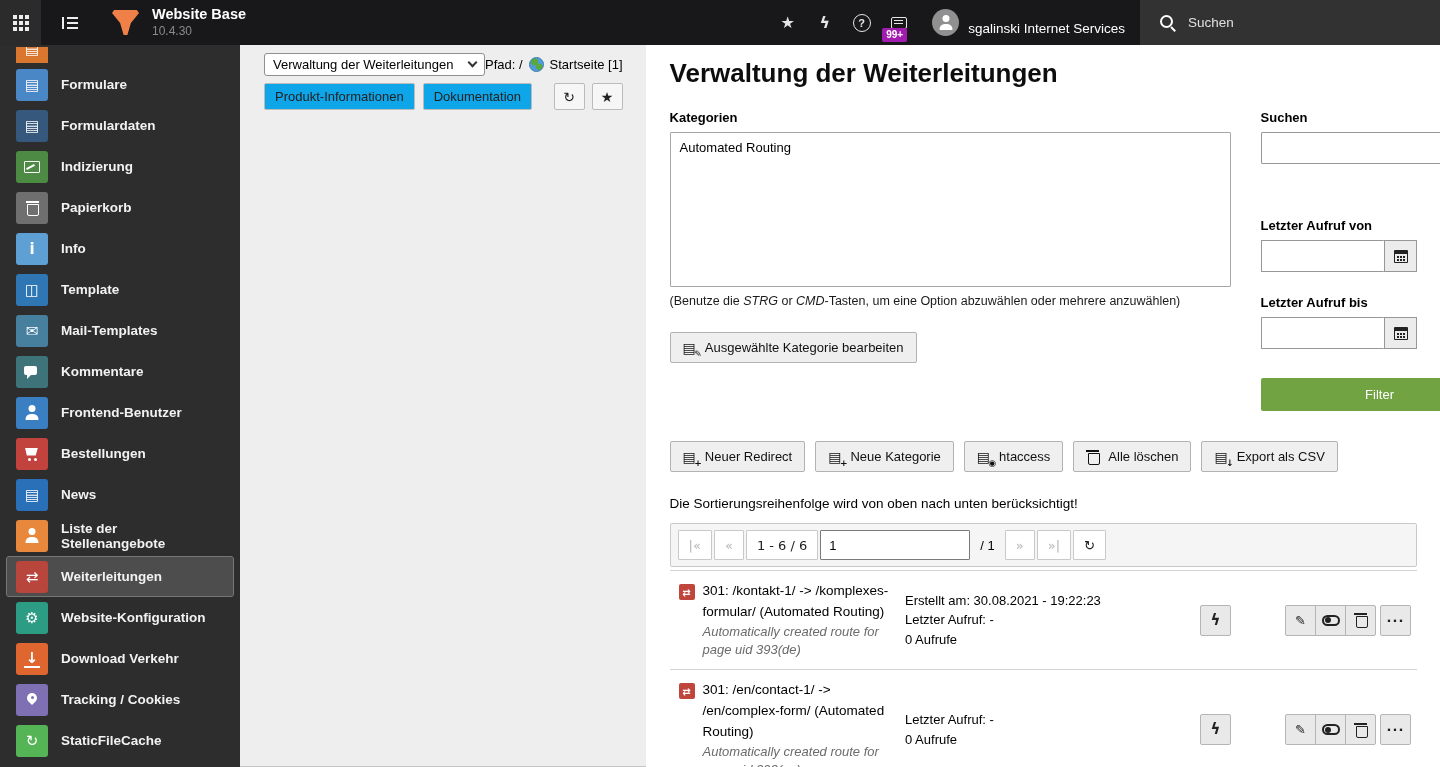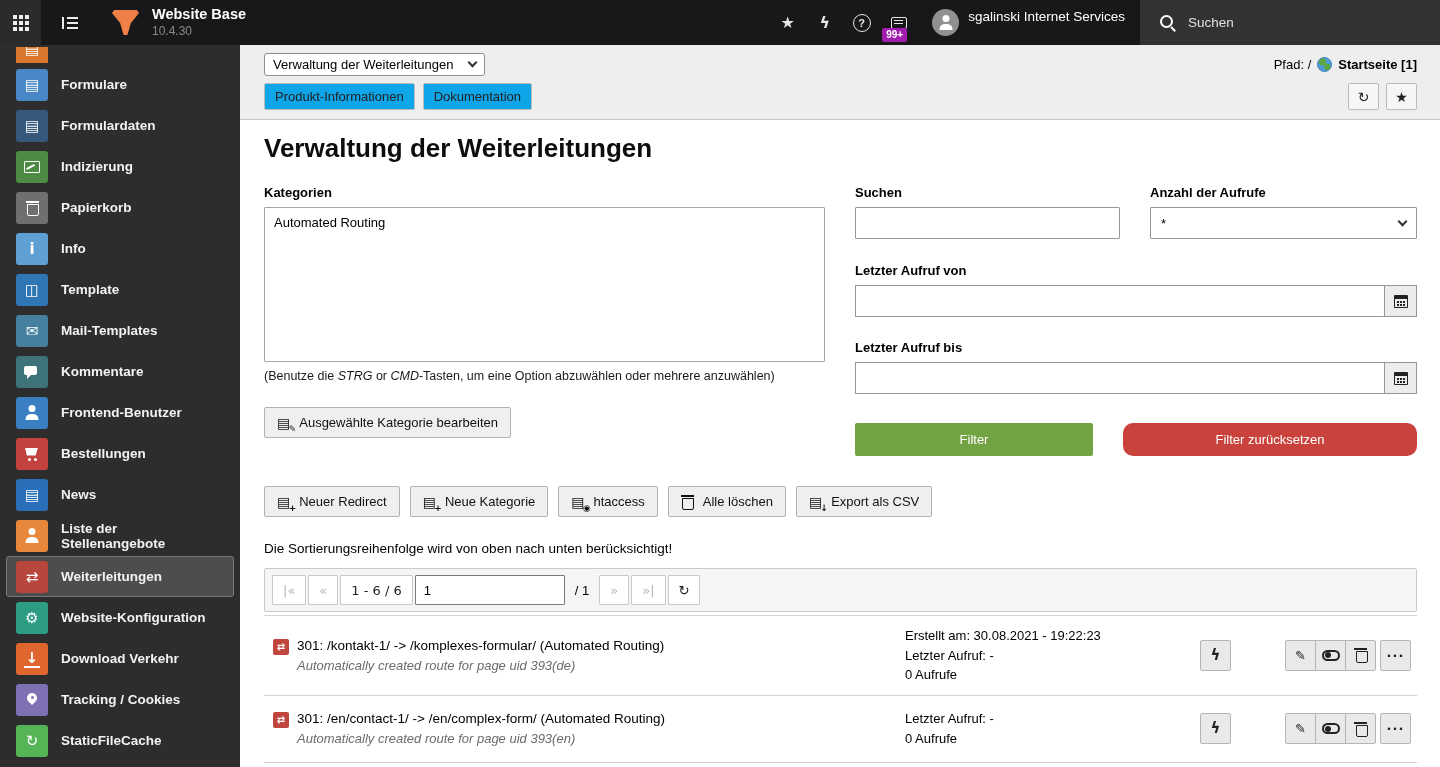--- a/index.html
+++ b/index.html
@@ -21,7 +21,7 @@
 .tb-btn{width:37px;height:45px;display:flex;align-items:center;justify-content:center;color:#e6e6e6;position:relative}
 .tb-btn .glyph{font-size:16px}
 .badge{position:absolute;left:2px;bottom:3px;background:#d04343;color:#fff;font-size:10px;font-weight:bold;padding:1px 4px;border-radius:2px;line-height:1.2}
-.tb-user{display:flex;align-items:flex-start;gap:9px;padding:0 15px;color:#fff}
+.tb-user{display:flex;align-items:flex-end;gap:9px;padding:0 15px;color:#fff}
 .avatar{width:27px;height:27px;border-radius:50%;background:#909090;display:flex;align-items:center;justify-content:center;color:#fff}
 .username{font-size:13.5px;white-space:nowrap}
 .tb-search{width:300px;height:45px;background:#323232;display:flex;align-items:center;gap:12px;padding:0 19px;color:#fff}

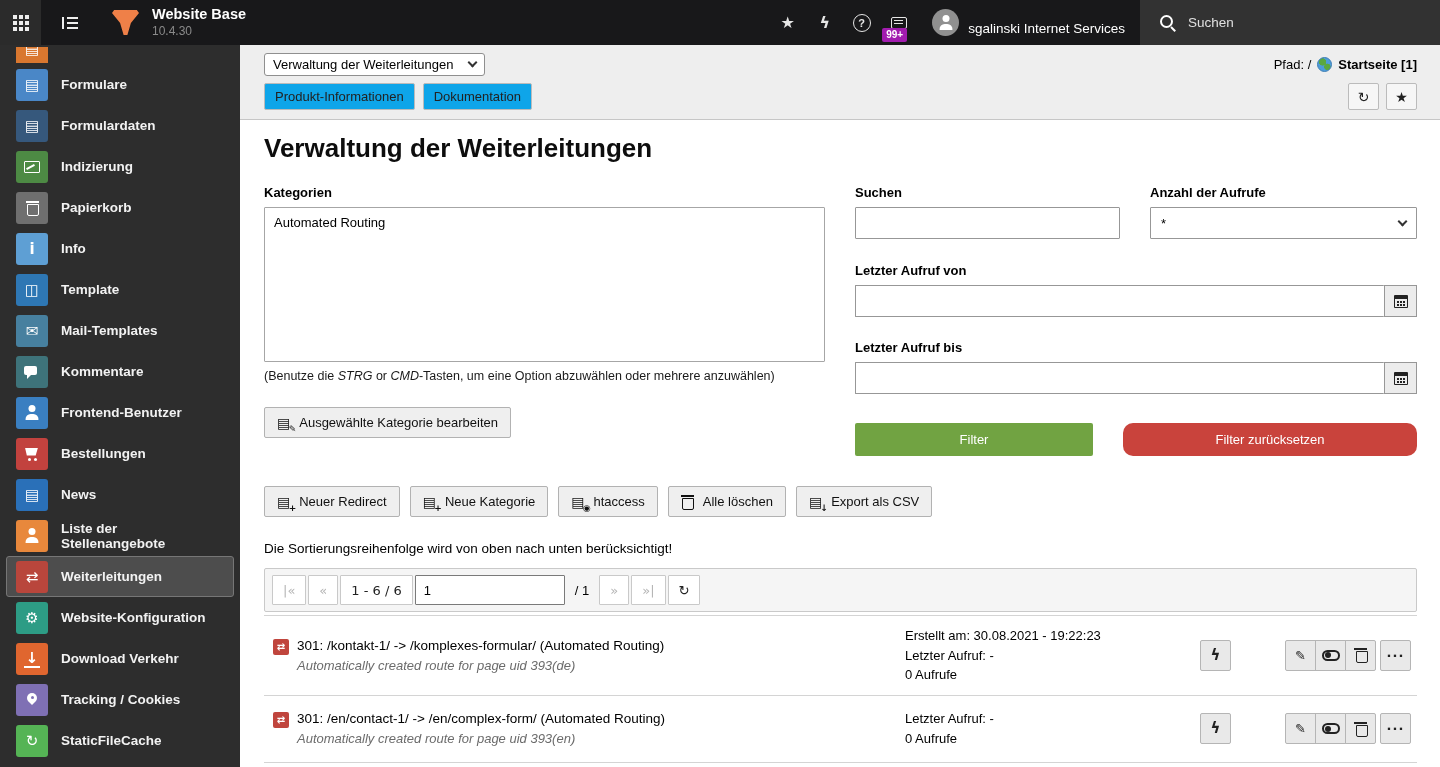--- a/index.html
+++ b/index.html
@@ -80,7 +80,7 @@
 .mod-icon{width:32px;height:32px;border-radius:3px;display:flex;align-items:center;justify-content:center;color:#fff;font-size:15px;flex-shrink:0;font-family:"DejaVu Sans",sans-serif}
 .side-label{color:#f2f2f2;font-size:13.5px;font-weight:bold}
 
-.content{flex:1;display:flex;flex-direction:column;min-width:0}
+.content{flex:1;display:flex;flex-direction:row;min-width:0}
 .docheader{background:#eee;border-bottom:1px solid #c6c6c6;padding:7px 23px 9px 24px;flex-shrink:0}
 .dh-row1{display:flex;align-items:center;justify-content:space-between;height:25px}
 .module-select{width:221px;height:23px;background:#fff;border:1px solid #8f8f8f;border-radius:3px;display:flex;align-items:center;justify-content:space-between;padding:0 8px;font-size:13px}

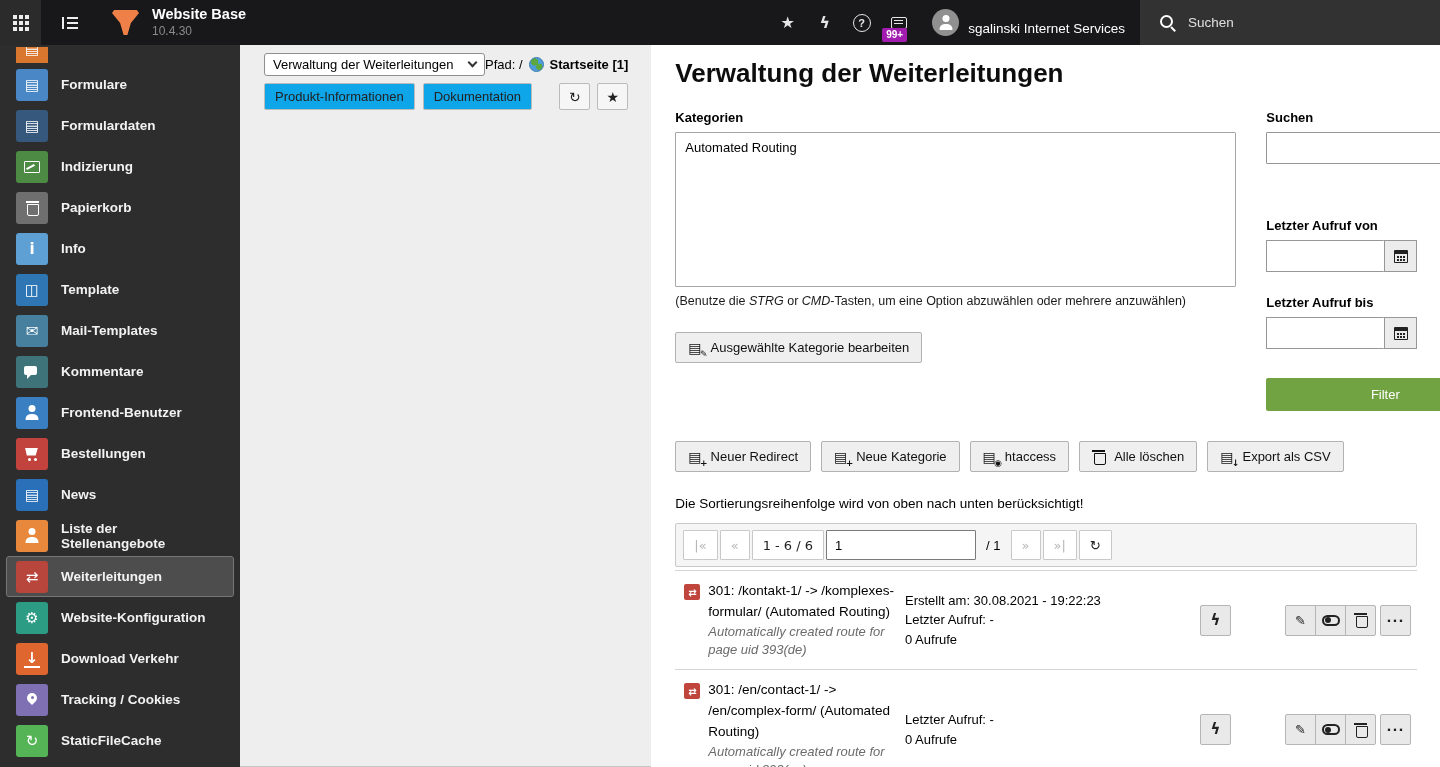--- a/index.html
+++ b/index.html
@@ -85,7 +85,7 @@
 .dh-row1{display:flex;align-items:center;justify-content:space-between;height:25px}
 .module-select{width:221px;height:23px;background:#fff;border:1px solid #8f8f8f;border-radius:3px;display:flex;align-items:center;justify-content:space-between;padding:0 8px;font-size:13px}
 .path{display:flex;align-items:center;gap:6px;font-size:13px}
-.path b{font-weight:bold}
+.path b{font-weight:normal}
 .dh-row2{display:flex;align-items:center;gap:8px;margin-top:6px}
 .dh-btn{height:27px;padding:0 10px;background:#0ea5e9;border:1px solid #bbb;border-radius:2px;font-size:13px;color:#222}
 .dh-actions{margin-left:auto;display:flex;gap:7px}

